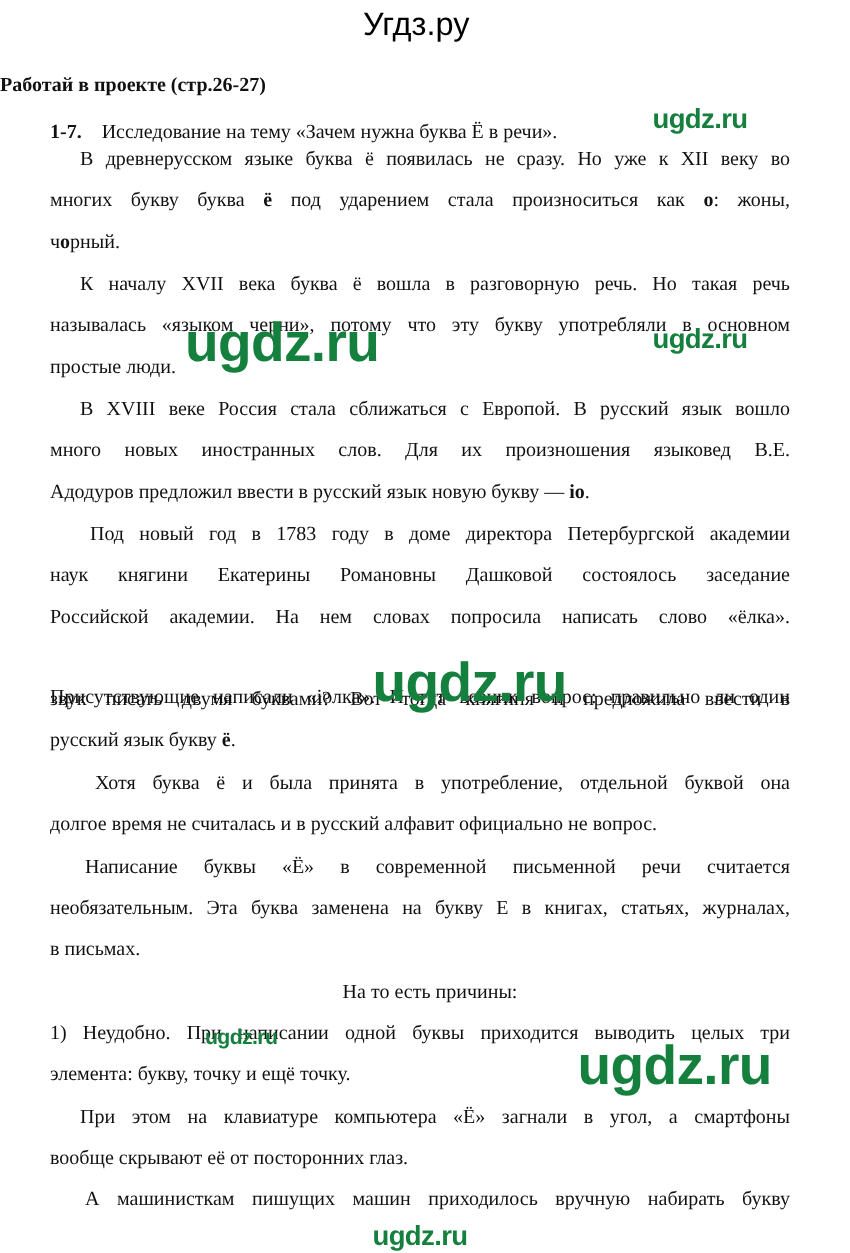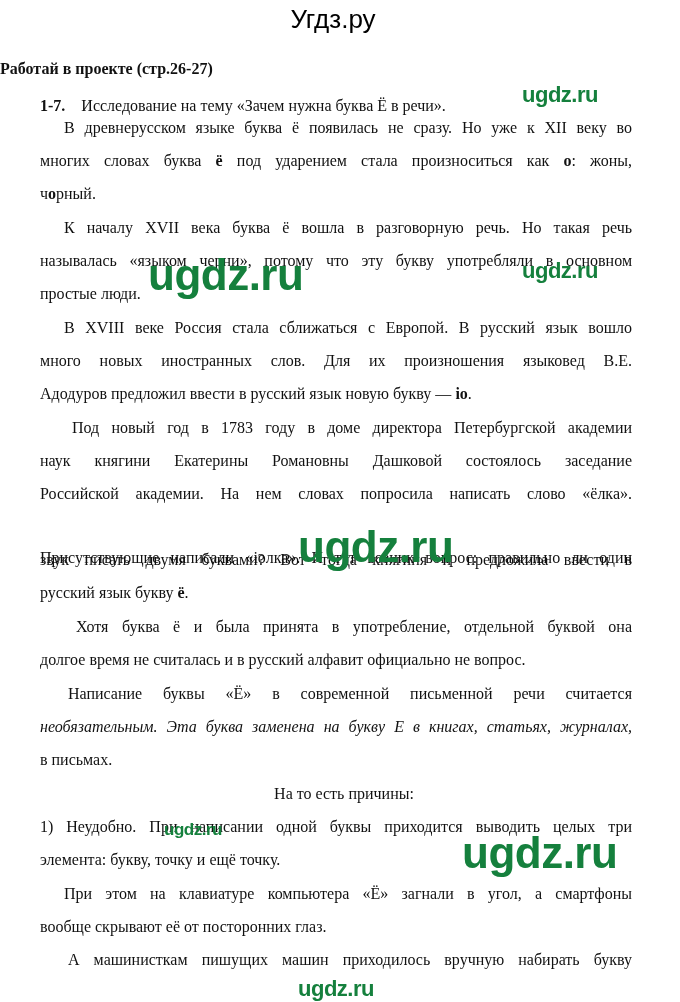--- a/index.html
+++ b/index.html
@@ -26,7 +26,7 @@
 </div>
 
 <div class="line justify" style="top:118px; left:64px; width:568px;"> В древнерусском языке буква ё появилась не сразу. Но уже к XII веку во</div>
-<div class="line justify" style="top:151px;"><span>многих словах буква </span><b>ё</b><span> под ударением стала произноситься как </span><b>о</b><span>: жоны,</span></div>
+<div class="line justify" style="top:151px;"><span>многих букву буква </span><b>ё</b><span> под ударением стала произноситься как </span><b>о</b><span>: жоны,</span></div>
 <div class="line" style="top:184px;"><span>ч</span><b>о</b><span>рный.</span></div>
 
 <div class="line justify" style="top:218px; left:64px; width:568px;">К началу XVII века буква ё вошла в разговорную речь. Но такая речь</div>

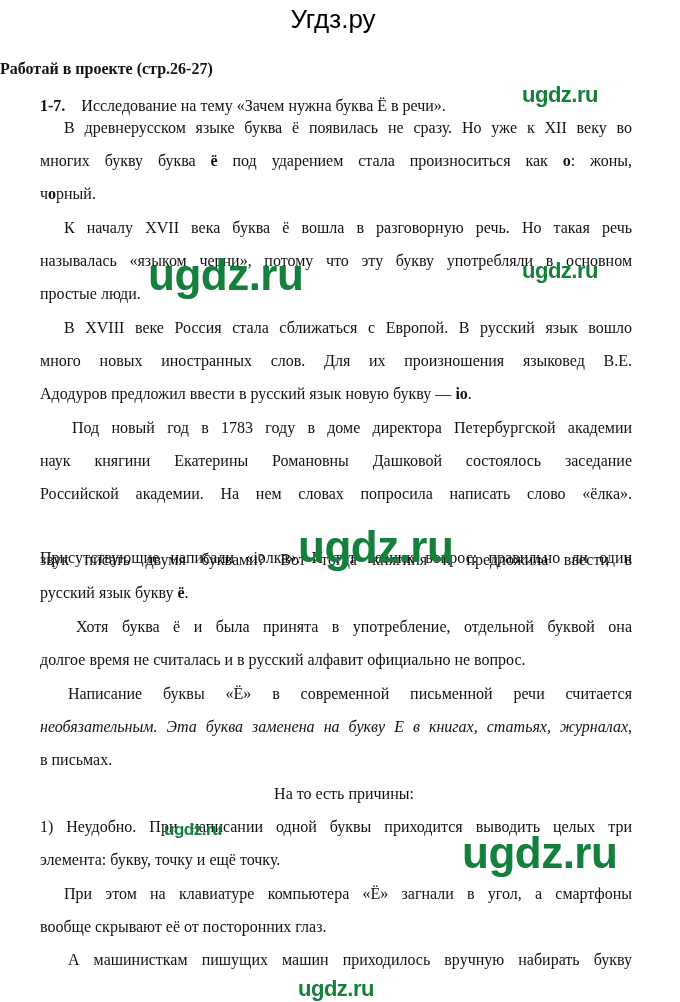--- a/index.html
+++ b/index.html
@@ -48,7 +48,7 @@
 <div class="line" style="top:650px;">долгое время не считалась и в русский алфавит официально не вопрос.</div>
 
 <div class="line justify" style="top:684px; left:68px; width:564px;">Написание буквы «Ё» в современной письменной речи считается</div>
-<div class="line justify" style="top:717px;font-style:italic;">необязательным.  Эта буква заменена на букву Е в книгах, статьях, журналах,</div>
+<div class="line justify" style="top:717px;">необязательным.  Эта буква заменена на букву Е в книгах, статьях, журналах,</div>
 <div class="line" style="top:750px;">в письмах.</div>
 
 <div class="line" style="top:784px; left:48px;text-align:center;"> На то есть причины:</div>

